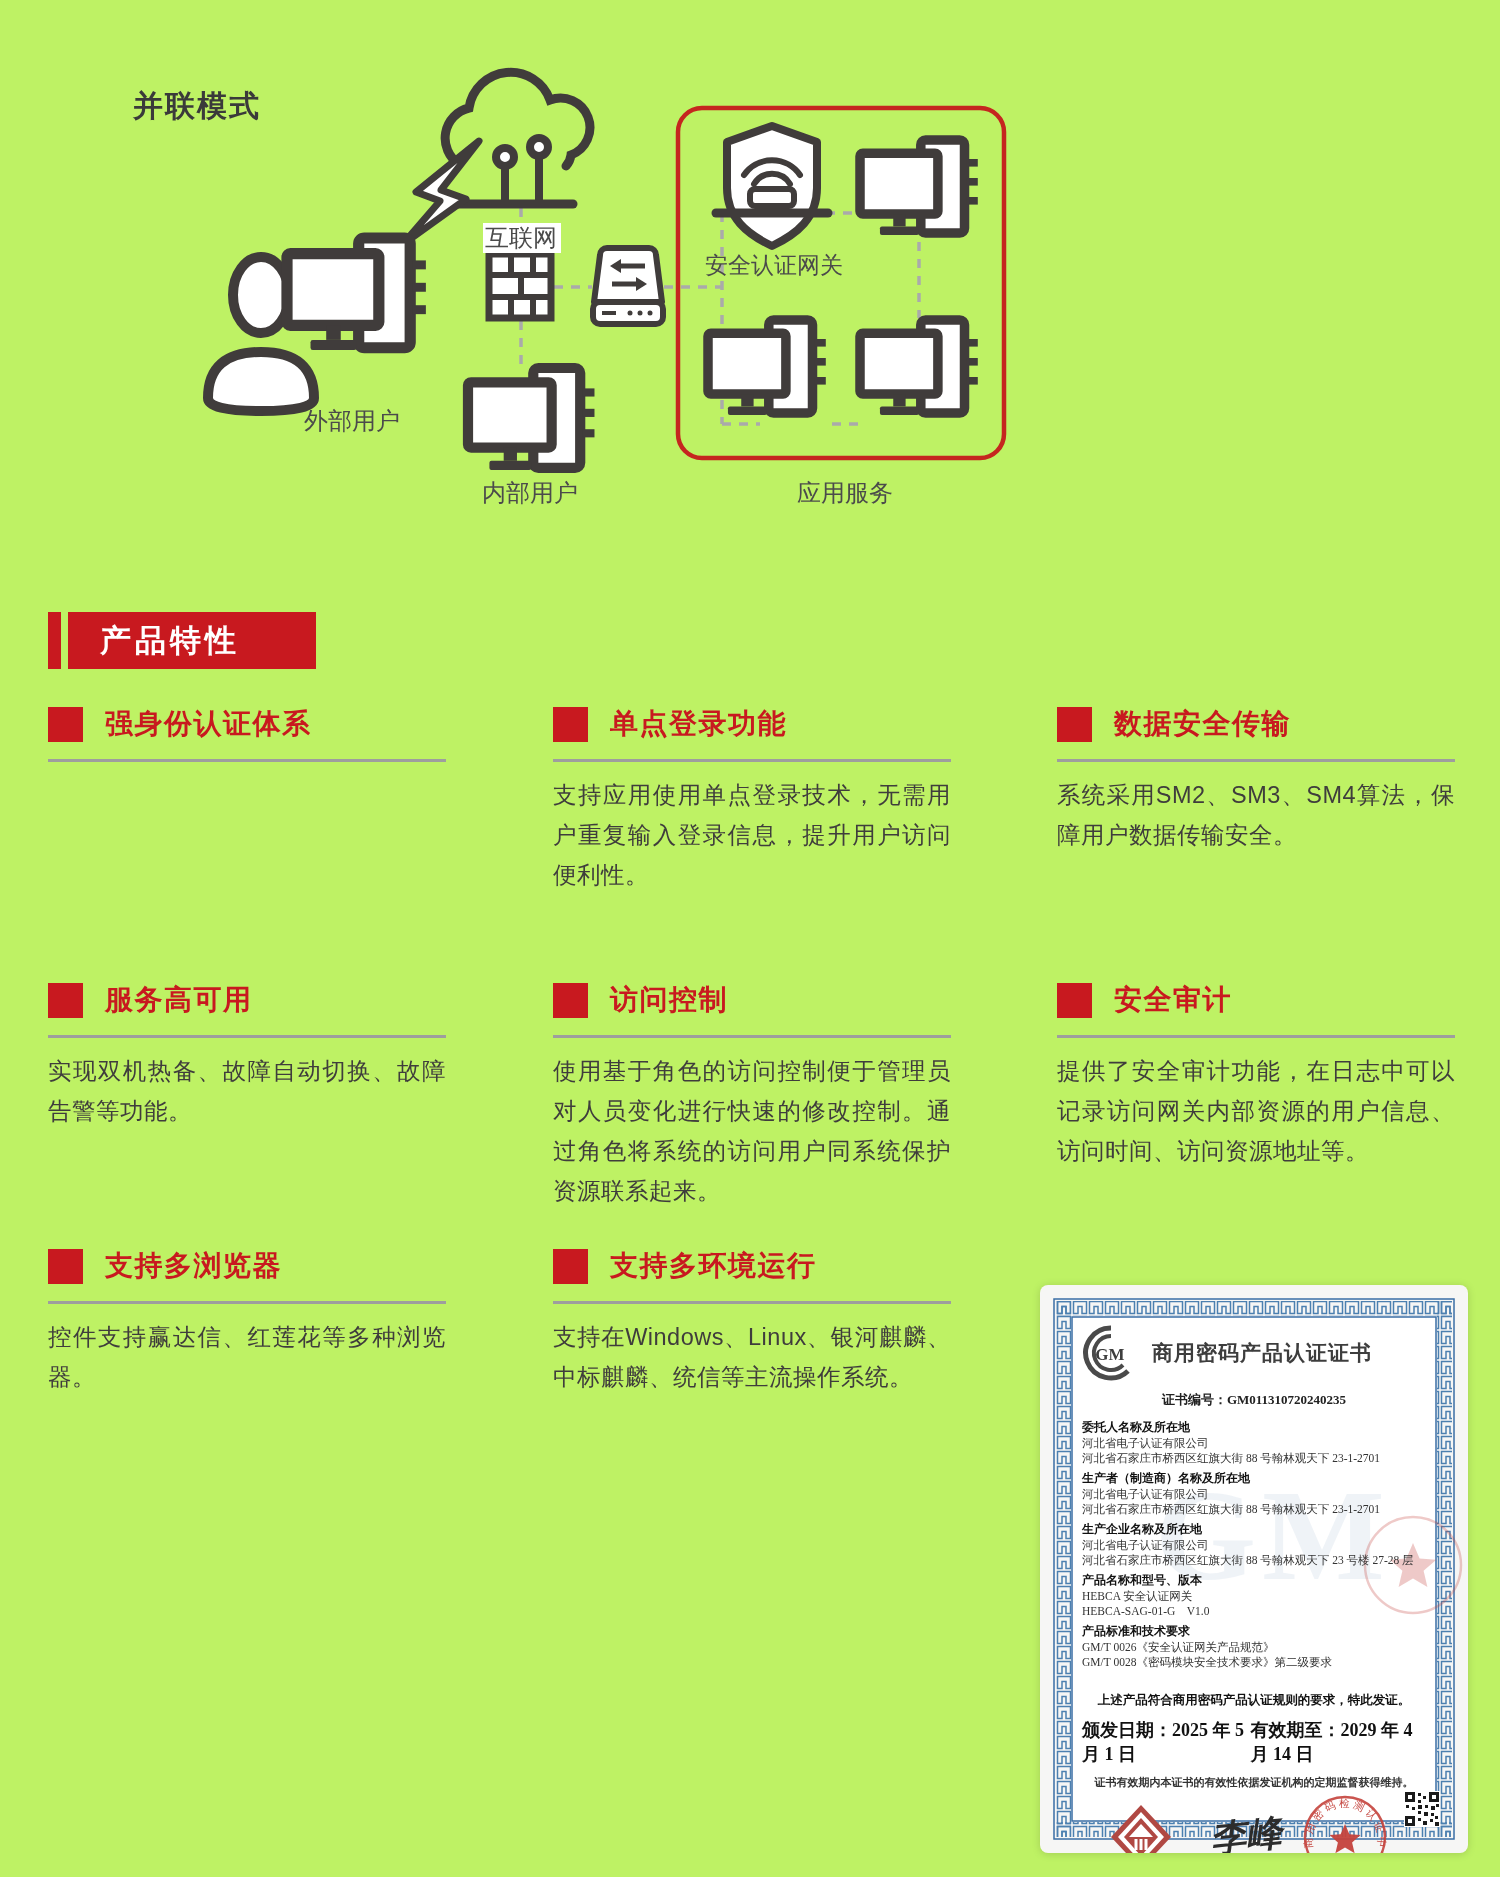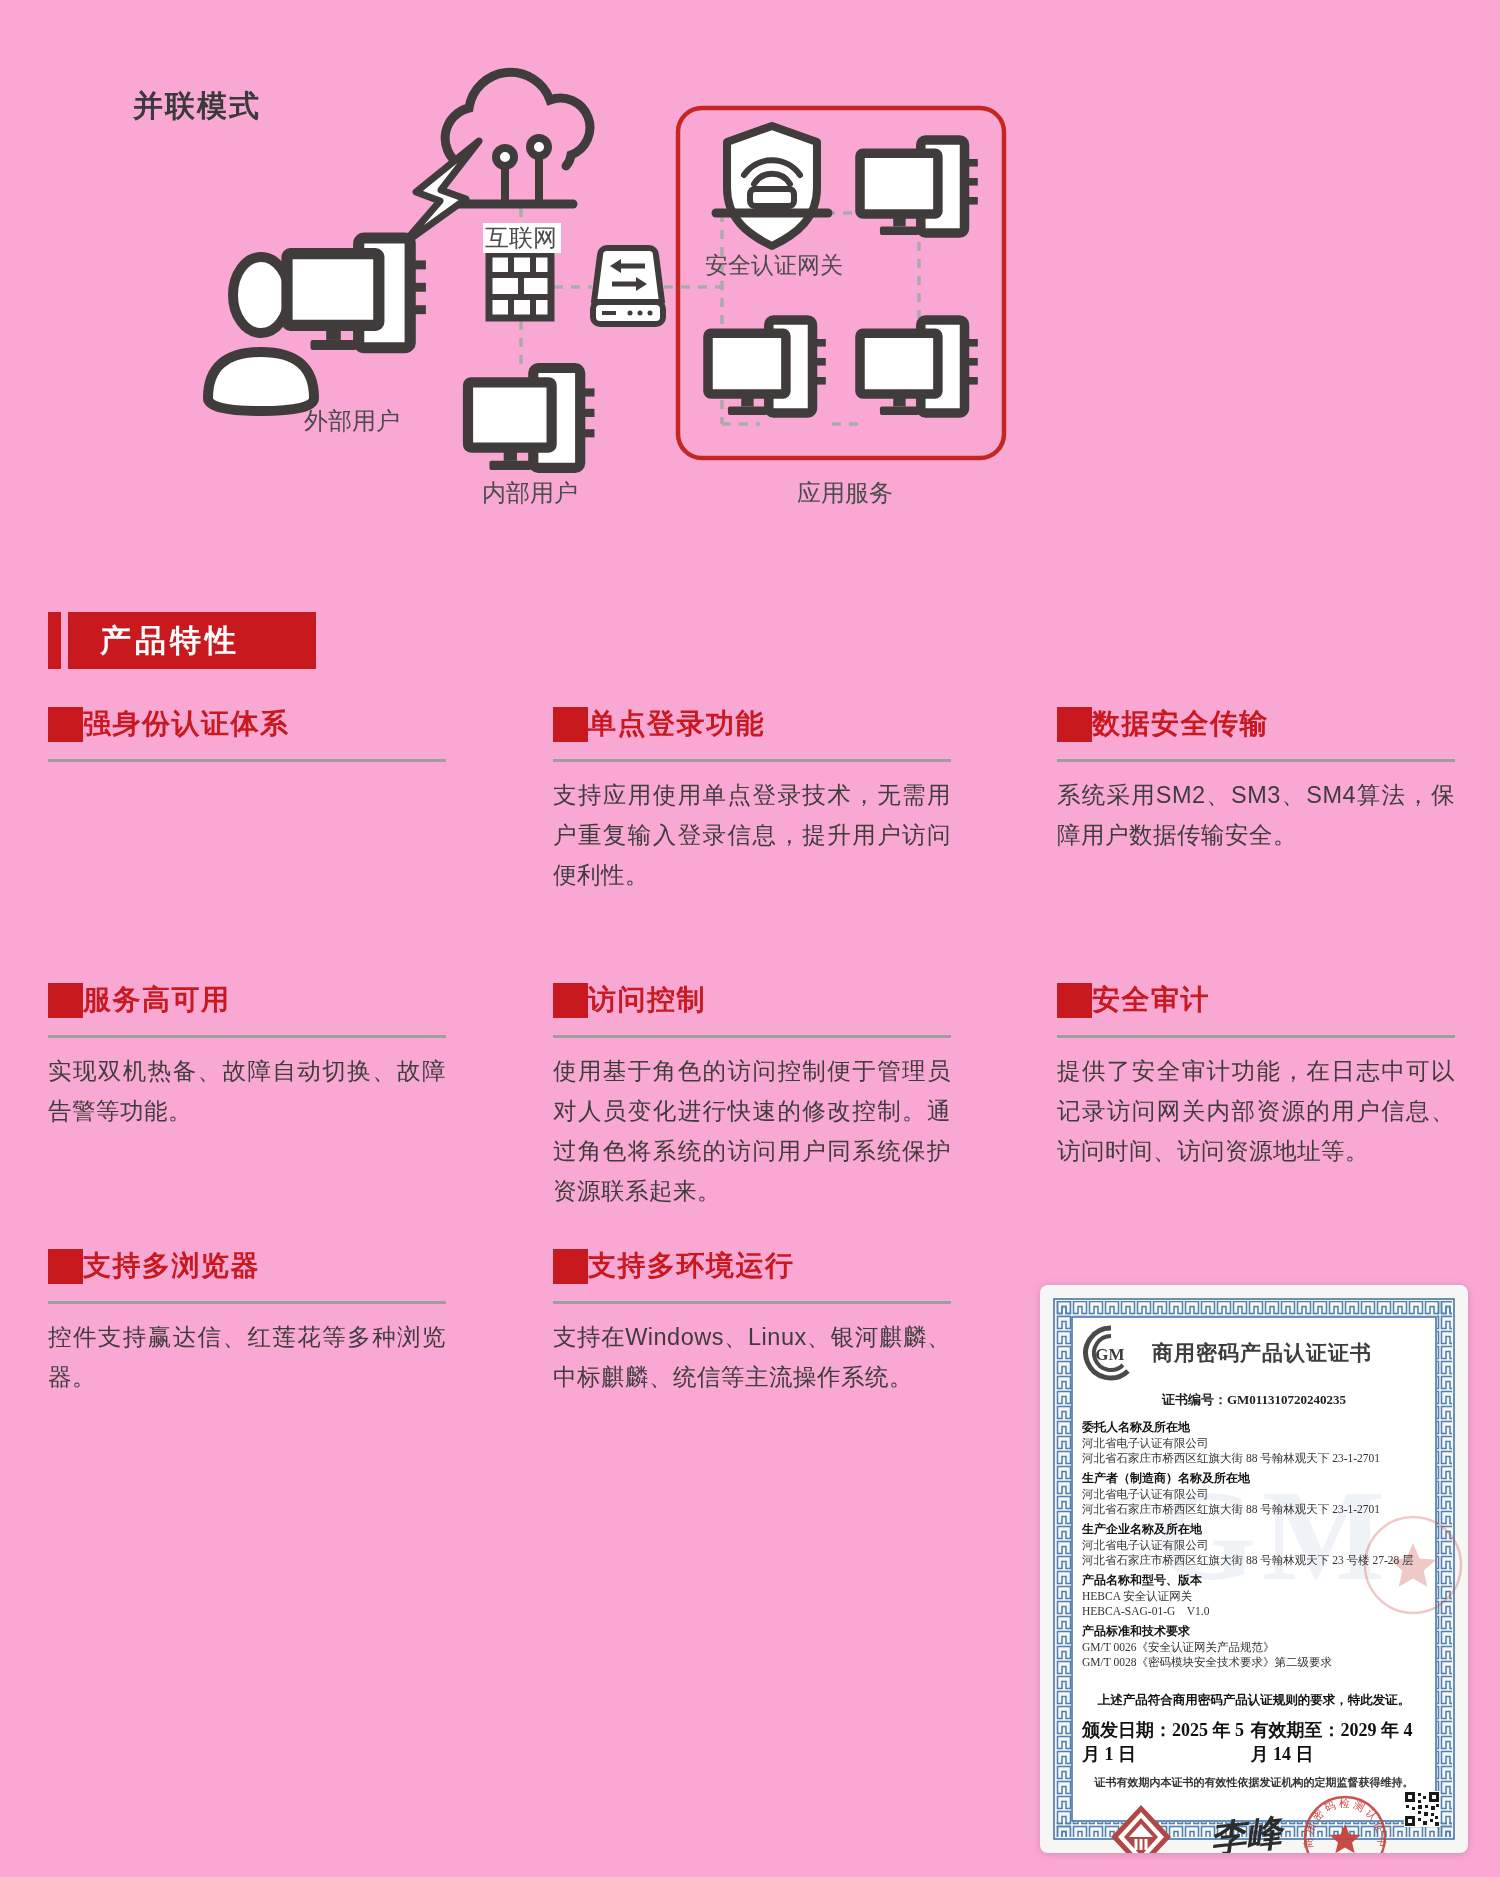--- a/index.html
+++ b/index.html
@@ -5,7 +5,7 @@
   * { margin:0; padding:0; box-sizing:border-box; }
   html,body { background:#ffffff; }
   body { font-family:"Liberation Sans","DejaVu Sans",sans-serif; color:#3f3d3c; }
-  .page { position:relative; width:1500px; height:1877px; background:#f9a8d4; overflow:hidden; }
+  .page { position:relative; width:1500px; height:1877px; background:#bef264; overflow:hidden; }
 
   
   .diagram-svg { position:absolute; left:0; top:0; }

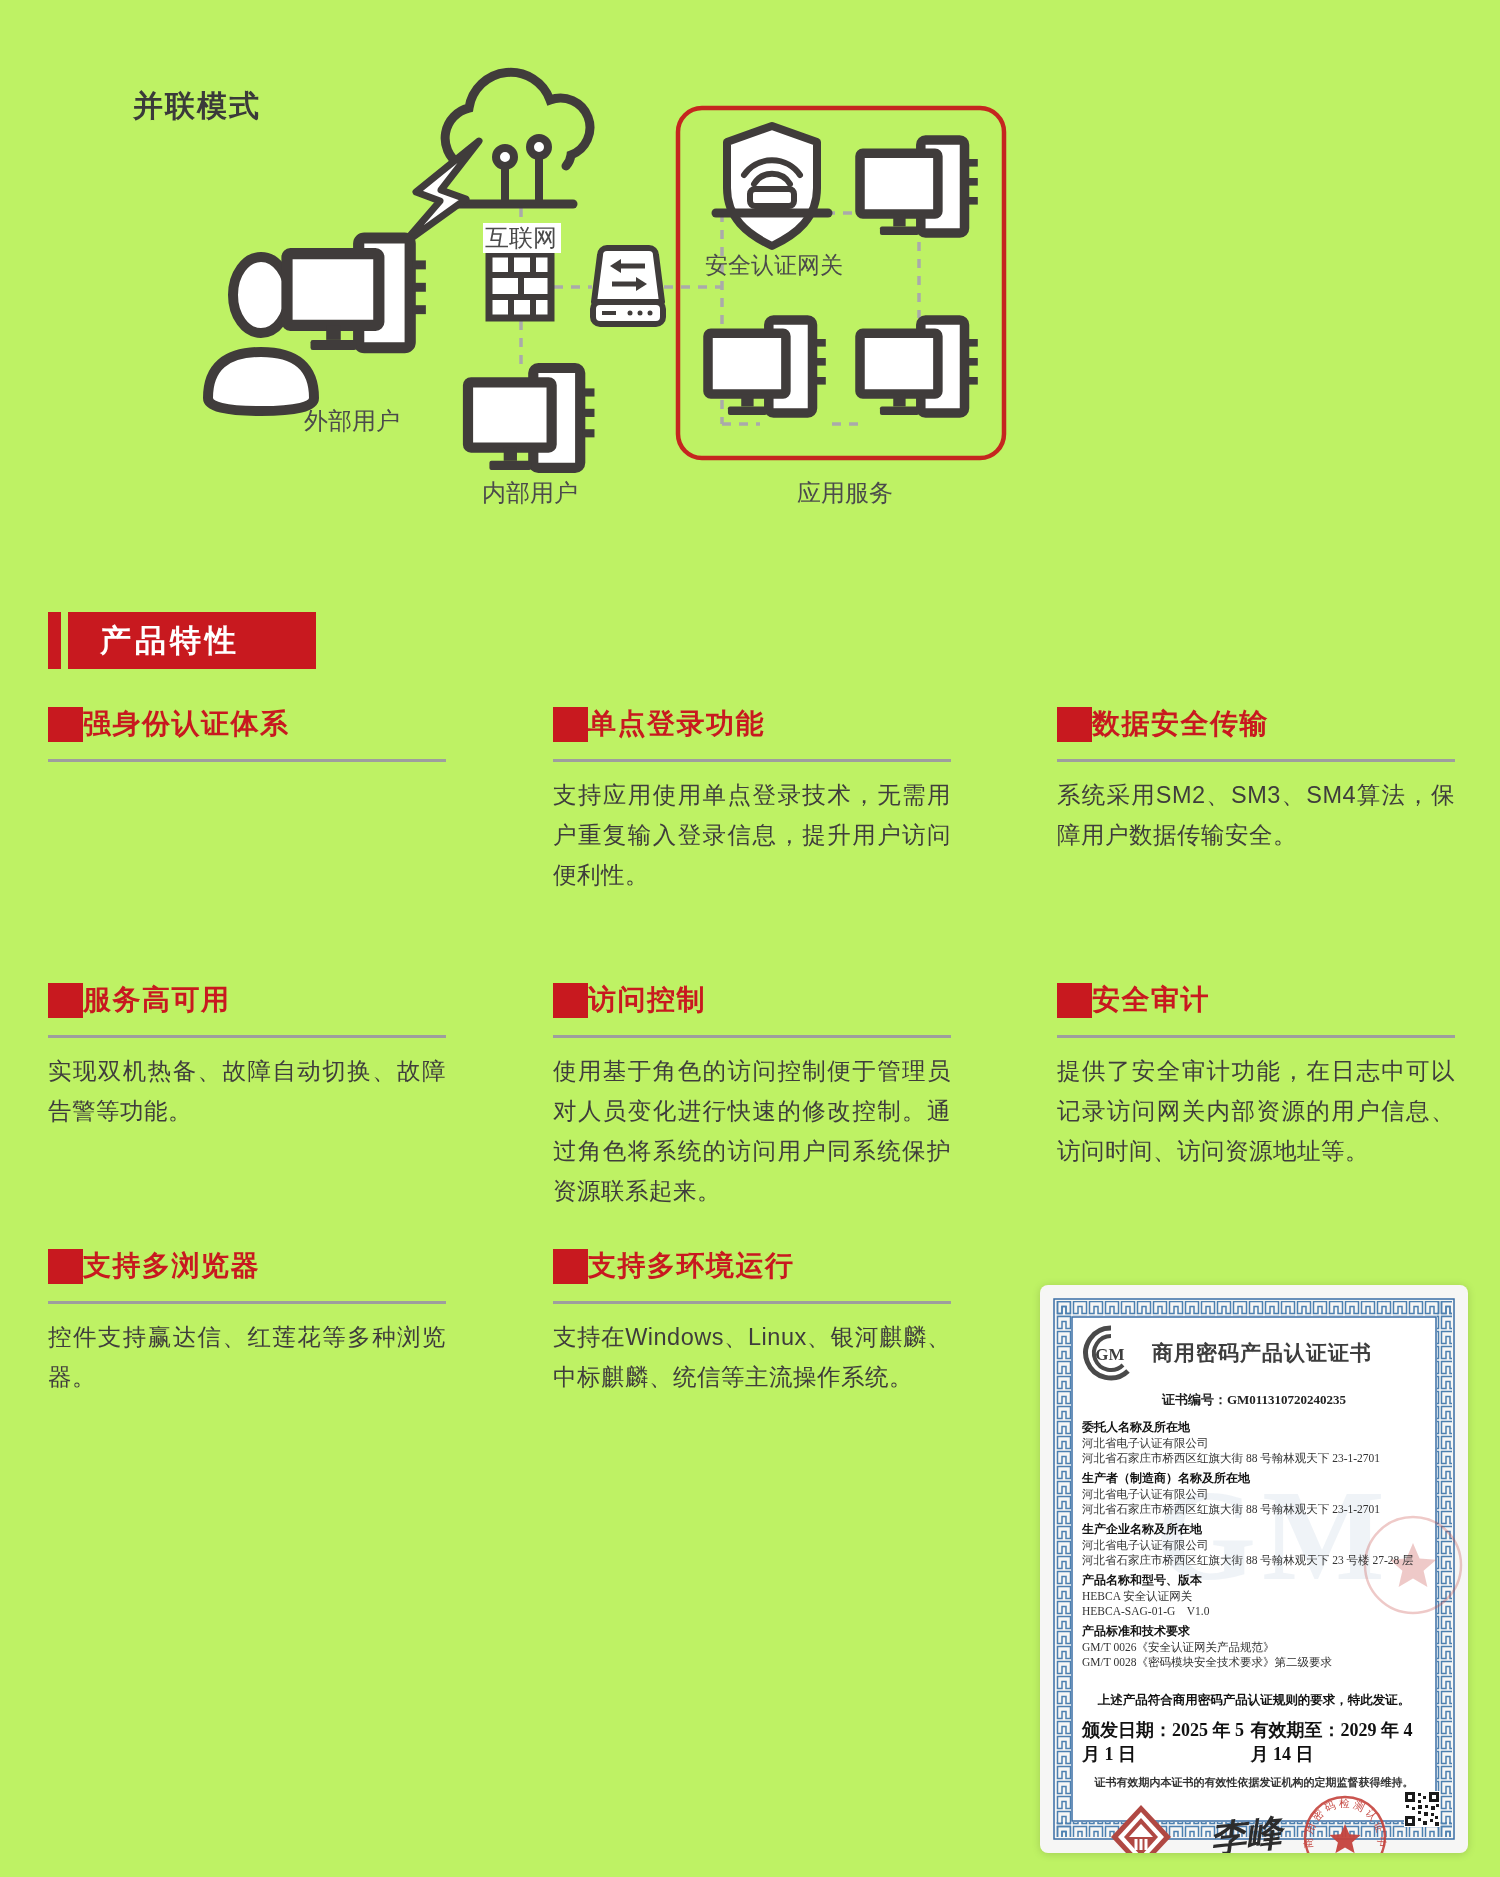--- a/index.html
+++ b/index.html
@@ -23,7 +23,7 @@
   .f6{left:48px;top:1247px} .f7{left:553px;top:1247px}
   .feature-head { display:flex; align-items:center; }
   .feature-bullet { width:35px; height:35px; background:#c8191f; flex:0 0 auto; }
-  .feature-title { color:#c8191f; font-size:28px; font-weight:bold; letter-spacing:1.5px; }
+  .feature-title { color:#c8191f; font-size:28px; font-weight:bold; margin-left:22px; letter-spacing:1.5px; }
   .feature-rule { height:3px; background:#9e9e9e; margin-top:16px; }
   .feature-body { margin-top:13px; font-size:23.5px; line-height:40px; color:#3f3d3c;
                   text-align:justify; letter-spacing:0.5px; }

